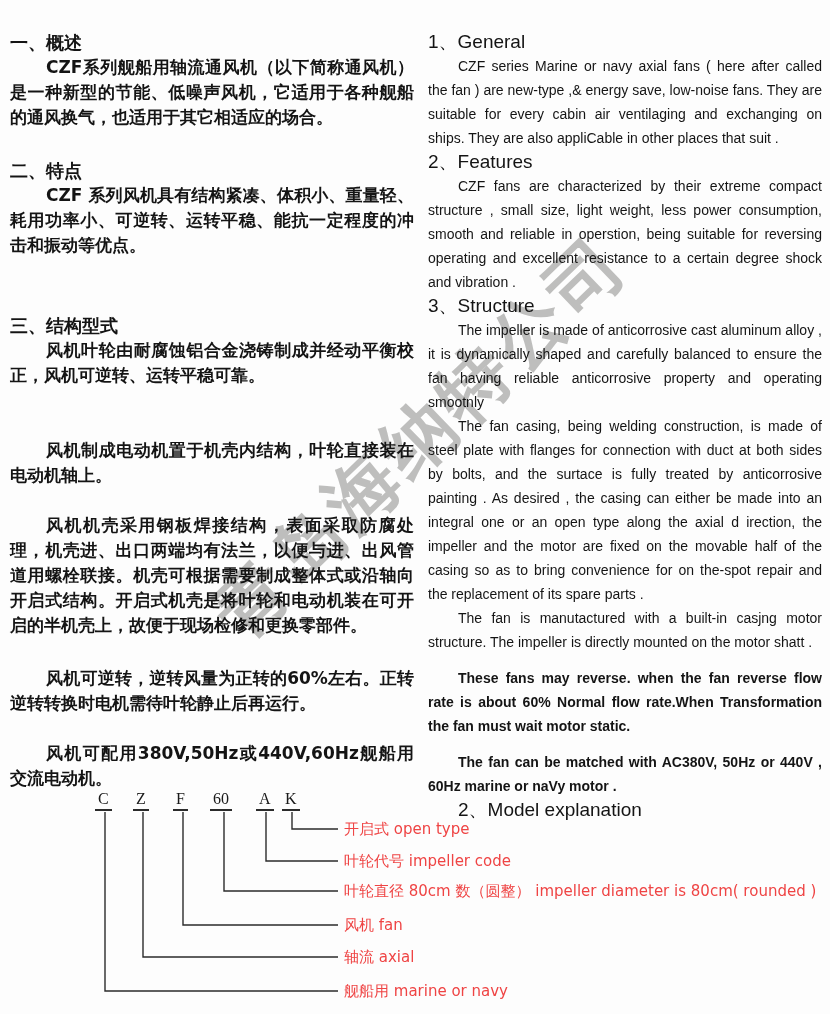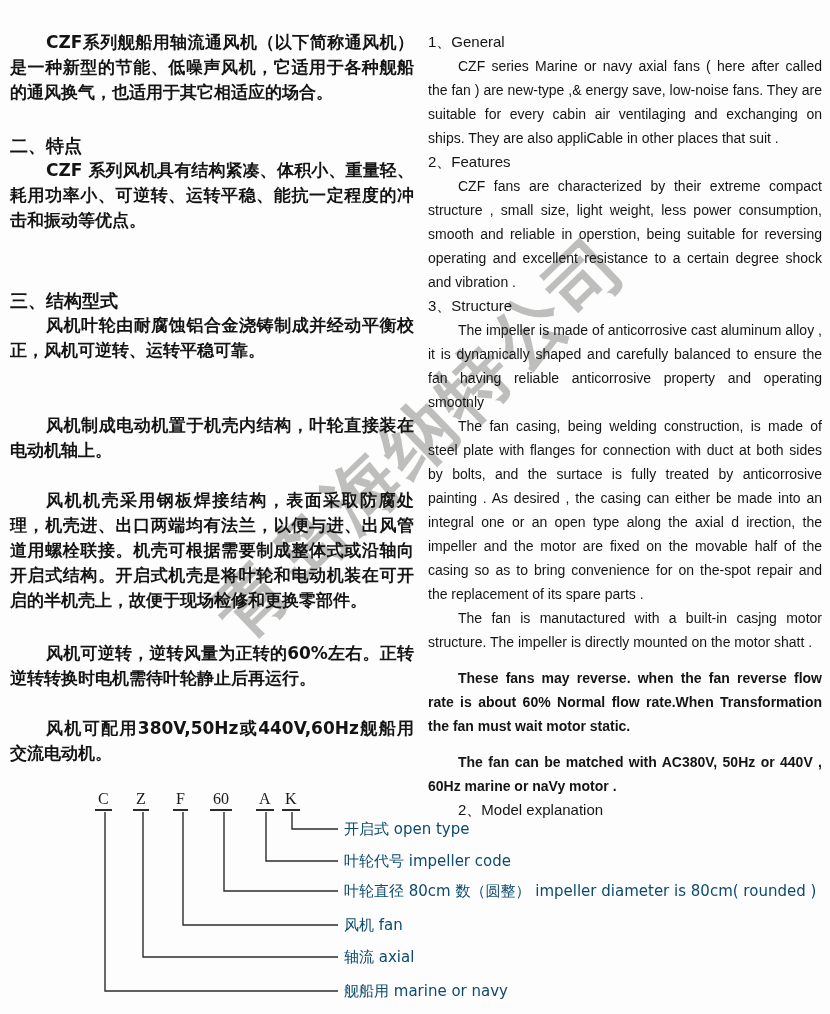--- a/index.html
+++ b/index.html
@@ -97,6 +97,7 @@
   <div class="columns">
 
     <div class="col-left">
+      <h3 class="zh-h">一、概述</h3>
       <p class="zh-p">CZF系列舰船用轴流通风机（以下简称通风机）是一种新型的节能、低噪声风机，它适用于各种舰船的通风换气，也适用于其它相适应的场合。</p>
 
       <h3 class="zh-h mt28">二、特点</h3>

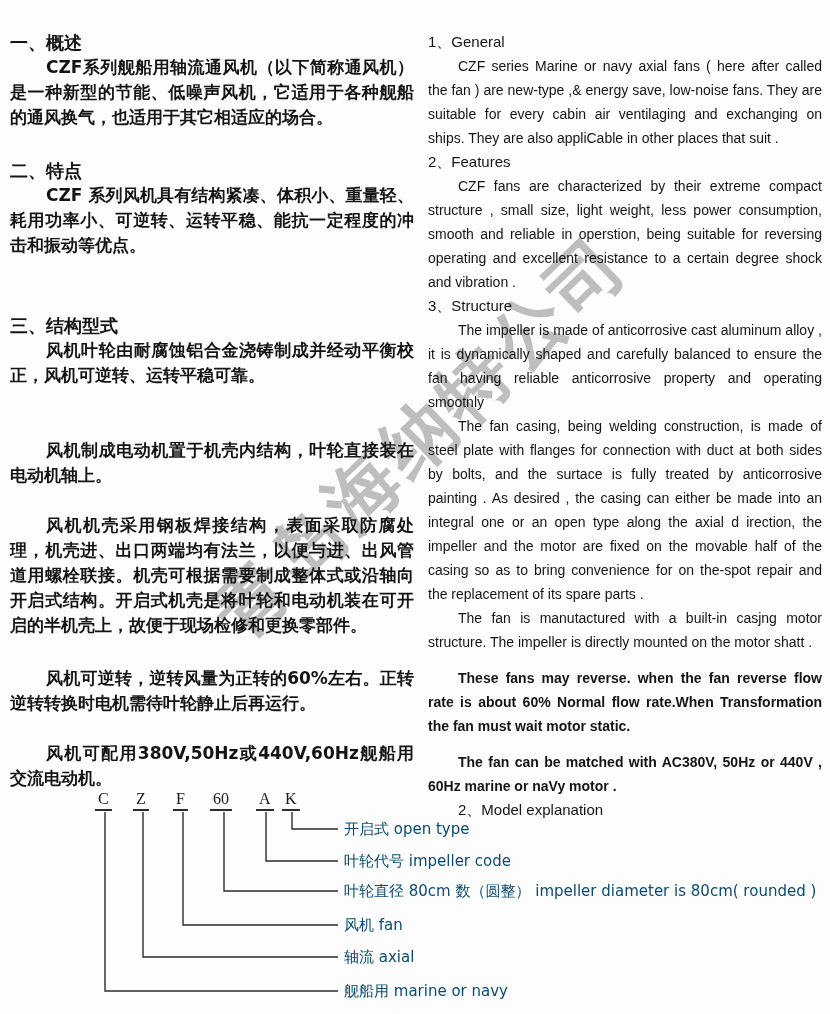--- a/index.html
+++ b/index.html
@@ -48,7 +48,7 @@
   }
   .en-h {
     font-family:"Liberation Sans", sans-serif;
-    font-size:15px; font-weight:normal;
+    font-size:19px; font-weight:normal;
     line-height:24px; margin:0;
   }
   .en-p {

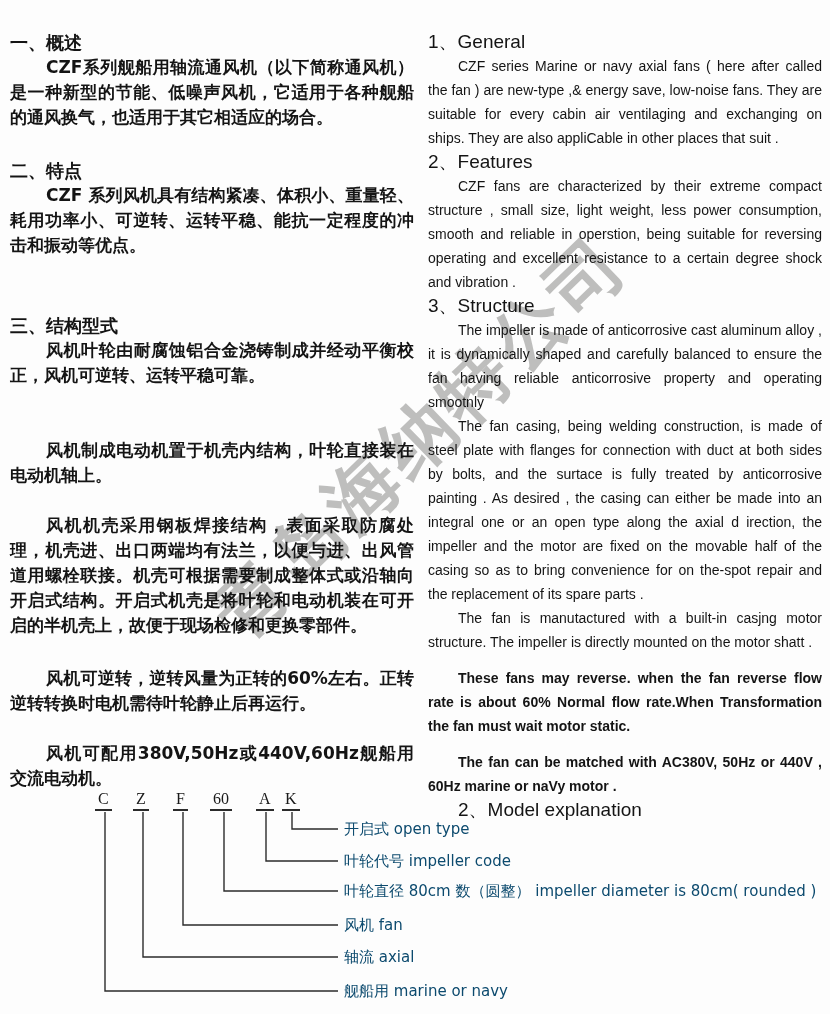--- a/index.html
+++ b/index.html
@@ -84,7 +84,7 @@
     position:absolute; left:344px;
     font-family:"DejaVu Sans", "Liberation Sans", sans-serif;
     font-size:15px; line-height:20px;
-    color:#0c4a6e; white-space:nowrap;
+    color:#ef4444; white-space:nowrap;
   }
 </style>
 </head>

